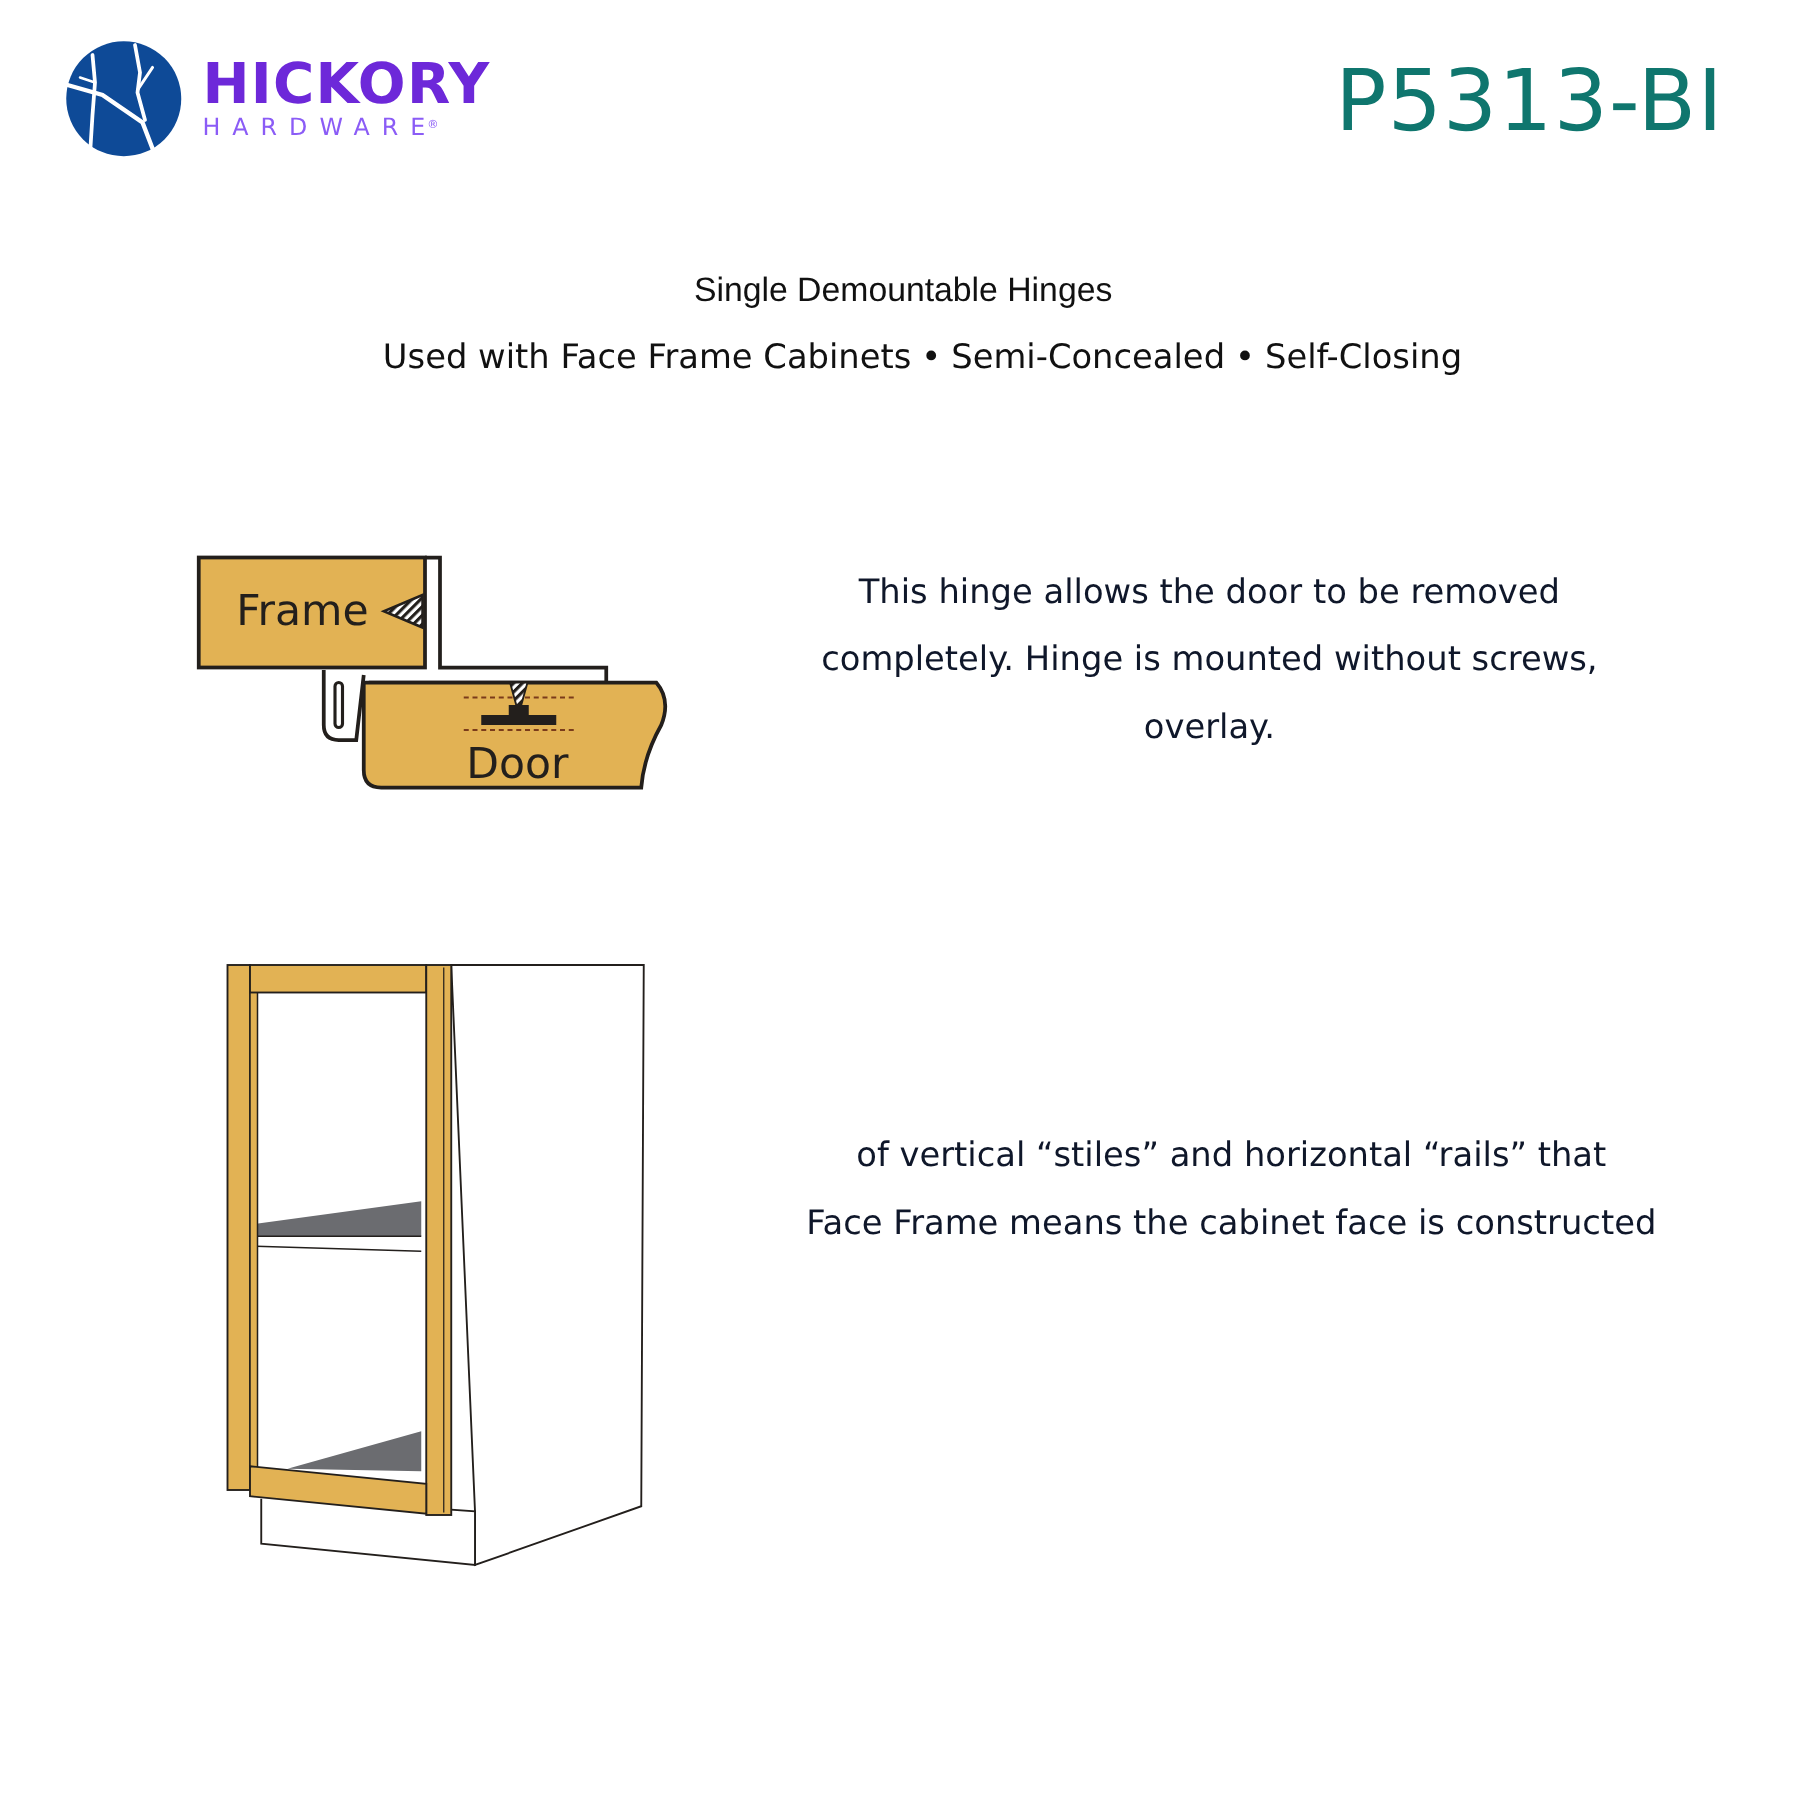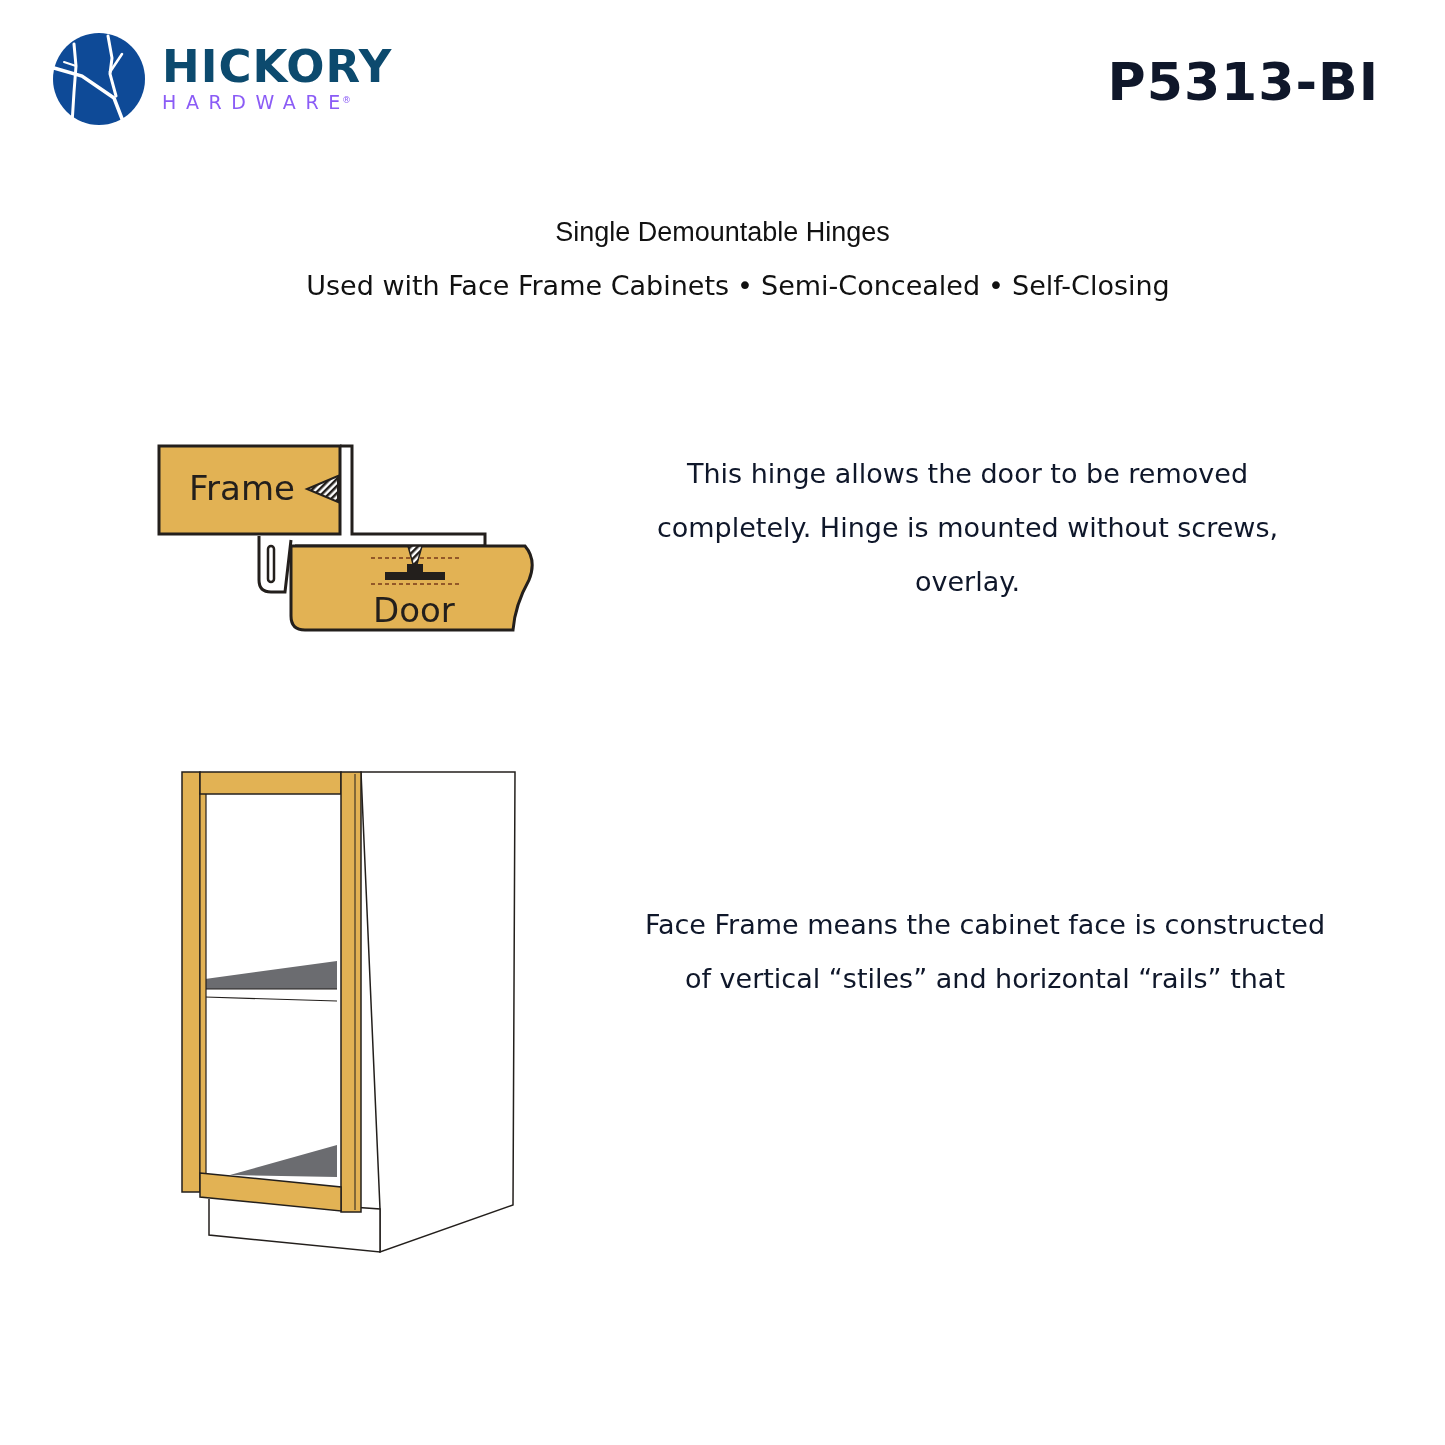--- a/index.html
+++ b/index.html
@@ -9,7 +9,7 @@
     .logo { position: absolute; left: 52px; top: 32px; display: flex; align-items: center; }
     .logo-mark { width: 94px; height: 94px; }
     .logo-text { margin-left: 16px; display: flex; flex-direction: column; }
-    .logo-name { font-family: "DejaVu Sans", sans-serif; font-weight: bold; color: #0c4a6e;
+    .logo-name { font-family: "DejaVu Sans", sans-serif; font-weight: bold; color: #6d28d9;
                  font-size: 45px; letter-spacing: 1px; line-height: 44px; }
     .logo-sub { color: #8b5cf6; font-size: 19px; letter-spacing: 9.6px; line-height: 22px; margin-top: 2px;
                 font-family: "DejaVu Sans", sans-serif; }

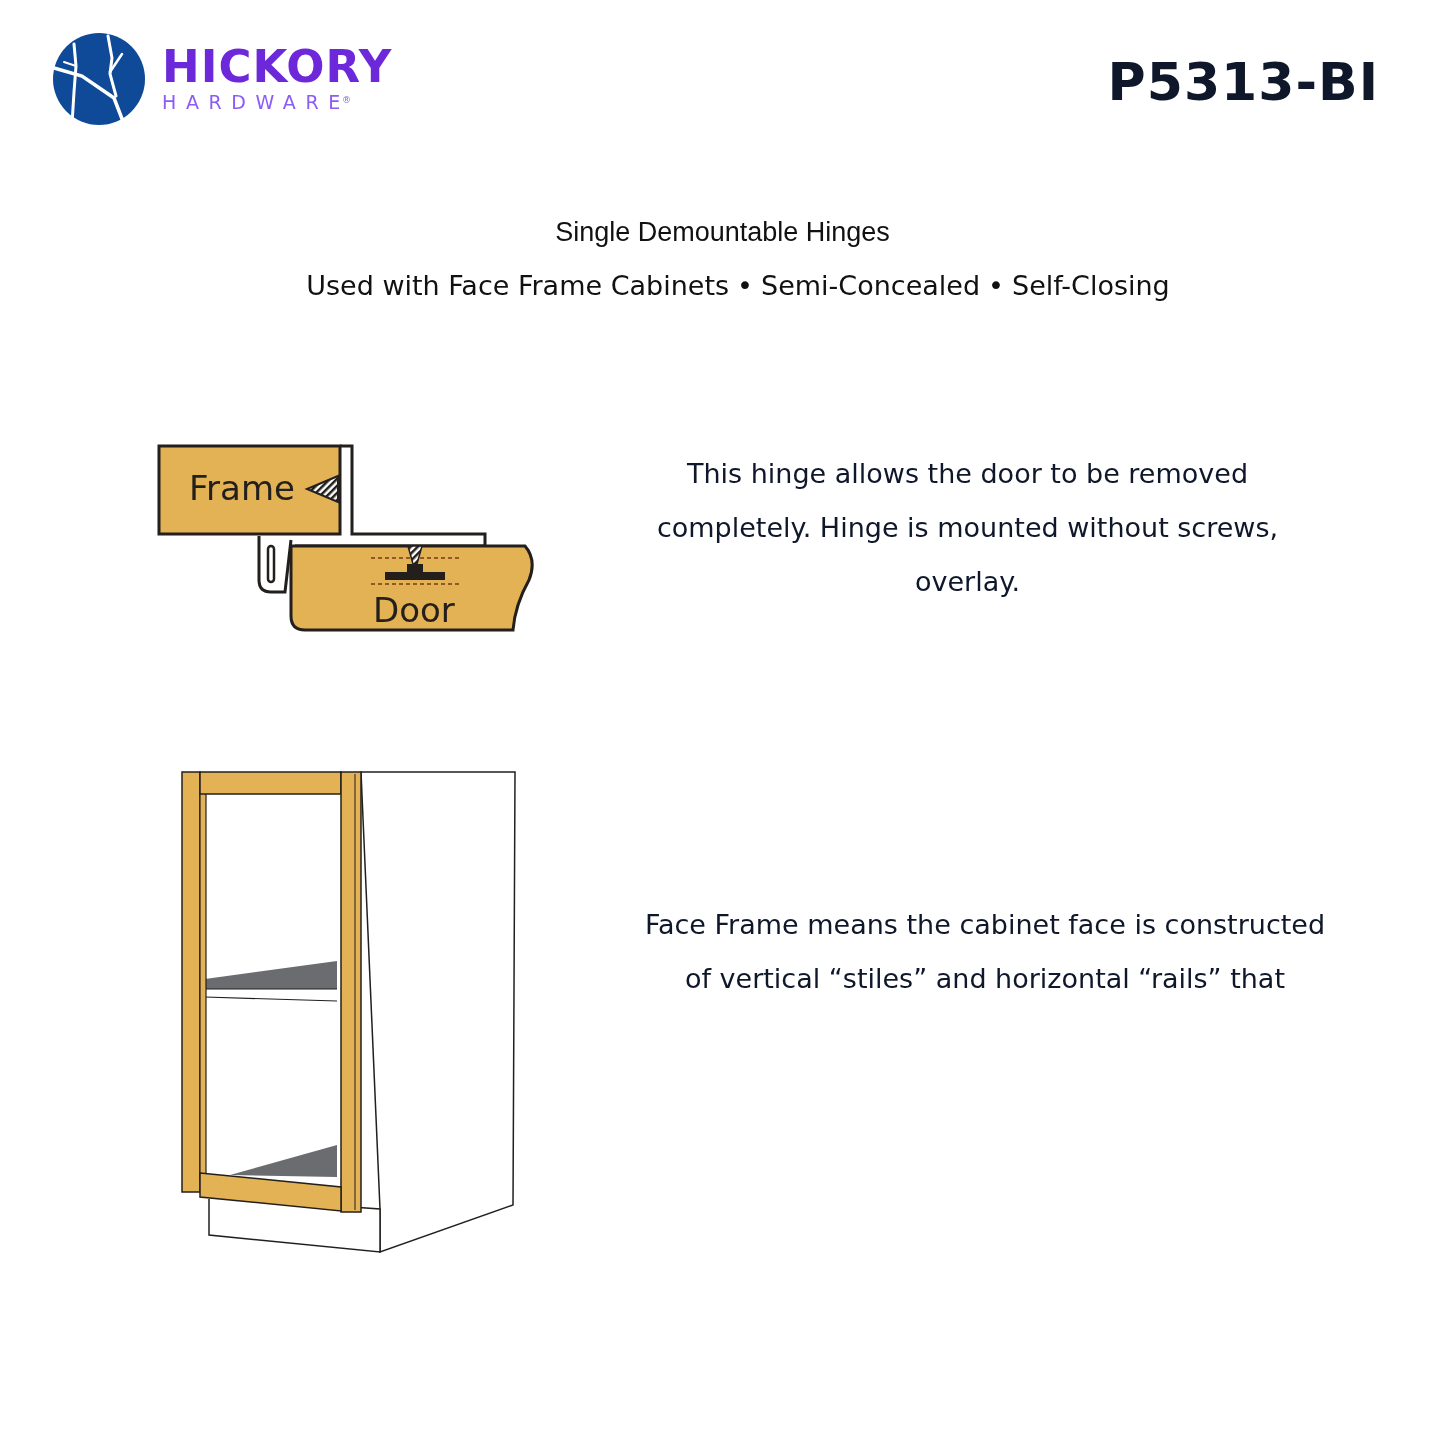--- a/index.html
+++ b/index.html
@@ -16,7 +16,7 @@
     .logo-sub sup { font-size: 9px; letter-spacing: 0; vertical-align: top; position: relative; top: -2px; left: -8px; }
 
     .sku { position: absolute; right: 66px; top: 44px; font-family: "DejaVu Sans", sans-serif;
-           font-weight: bold; font-size: 52px; letter-spacing: 1px; color: #0f172a; line-height: 76px; }
+           font-weight: normal; font-size: 68px; letter-spacing: 1px; color: #0f766e; line-height: 76px; }
 
     .subtitle { position: absolute; left: 0; width: 1445px; text-align: center; top: 212px;
                 font-family: Liberation Sans, sans-serif; font-size: 27px; line-height: 40px; }

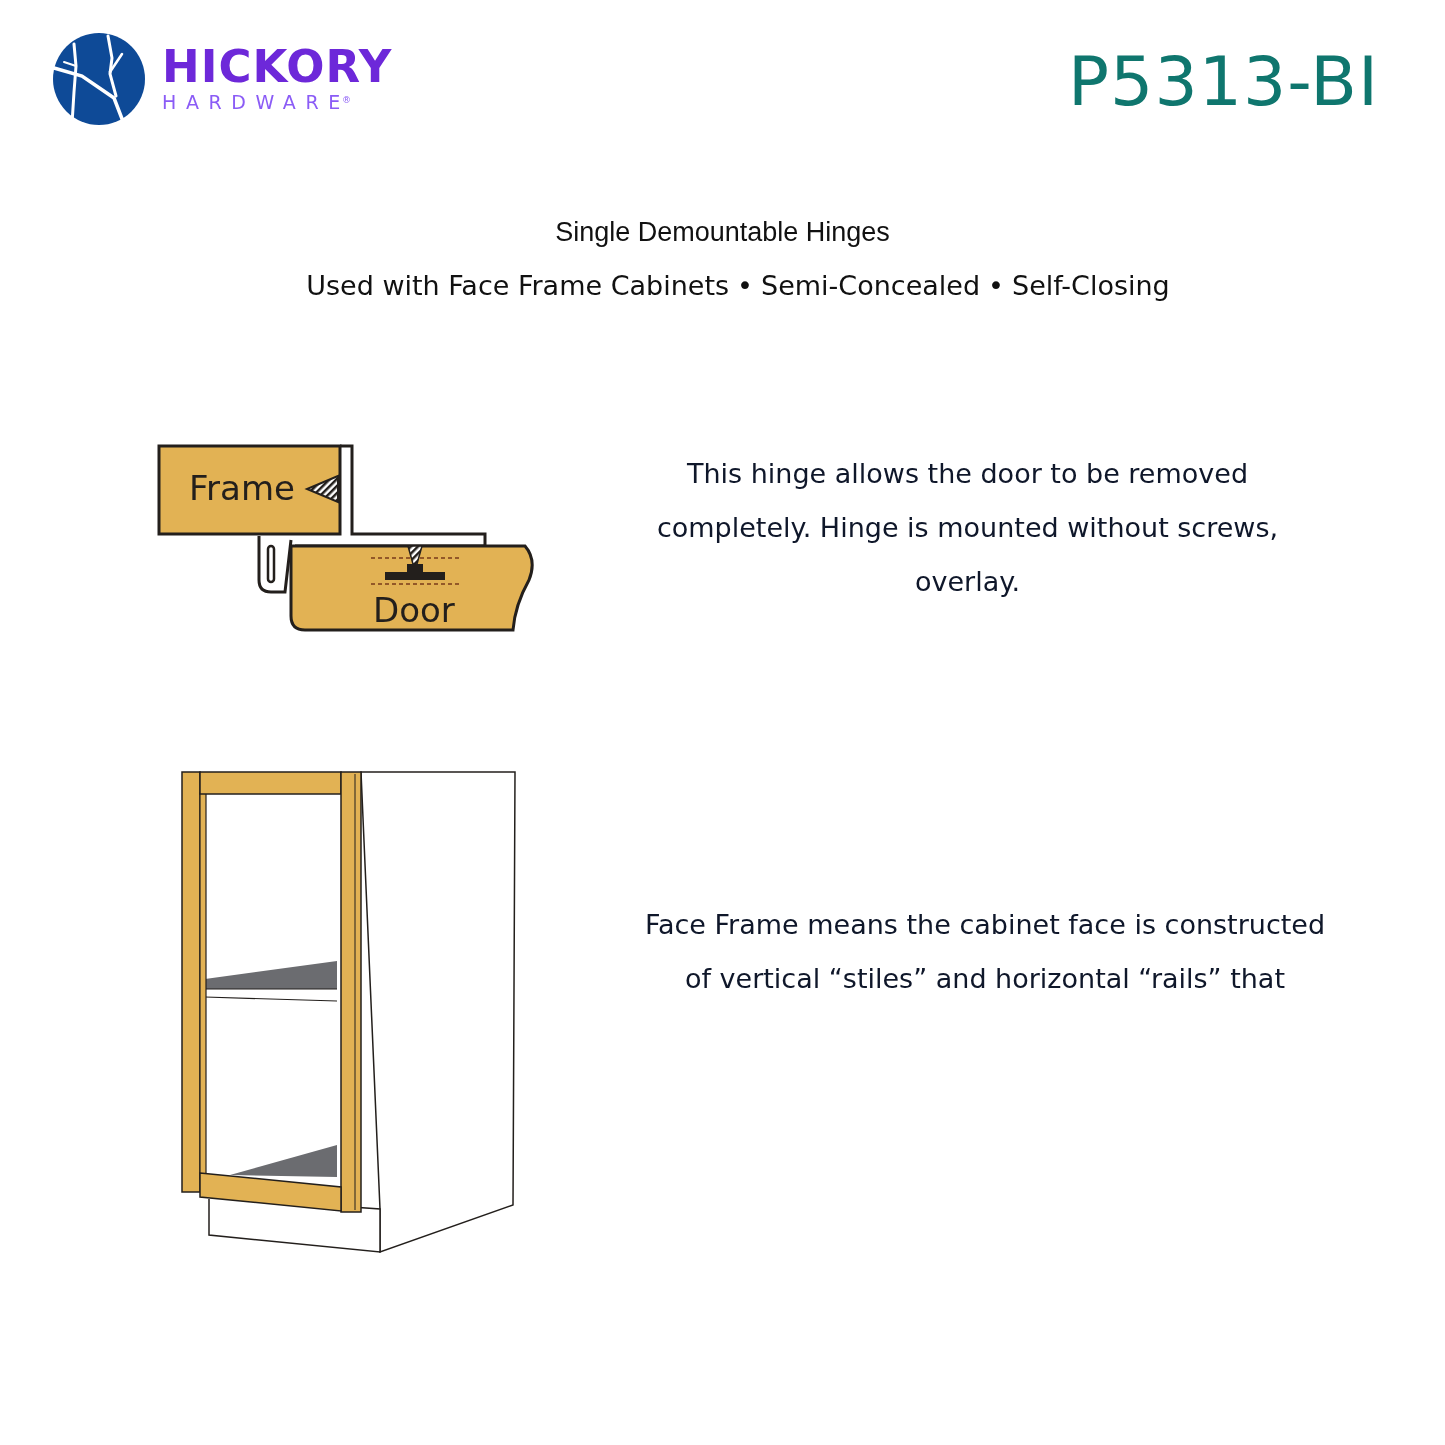--- a/index.html
+++ b/index.html
@@ -116,8 +116,8 @@
 </svg>
 
 <div class="para para-frame">
+  <span>of vertical “stiles” and horizontal “rails” that</span>
   <span>Face Frame means the cabinet face is constructed</span>
-  <span>of vertical “stiles” and horizontal “rails” that</span>
 </div>
 
 </body></html>

